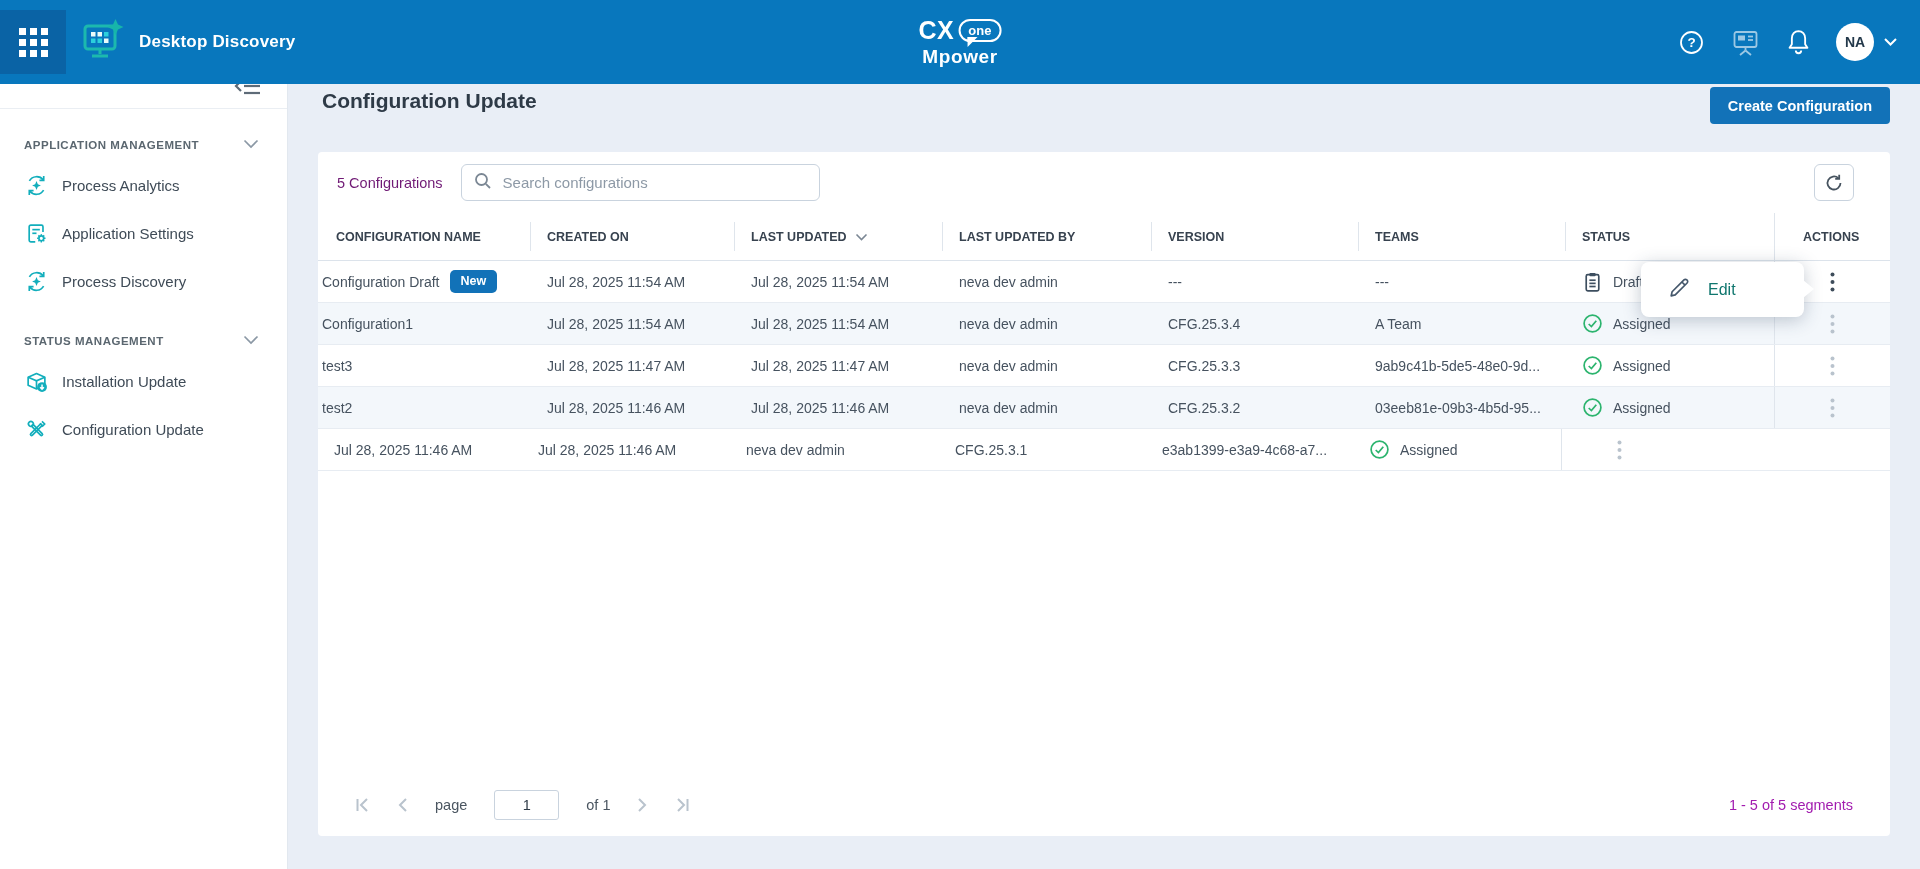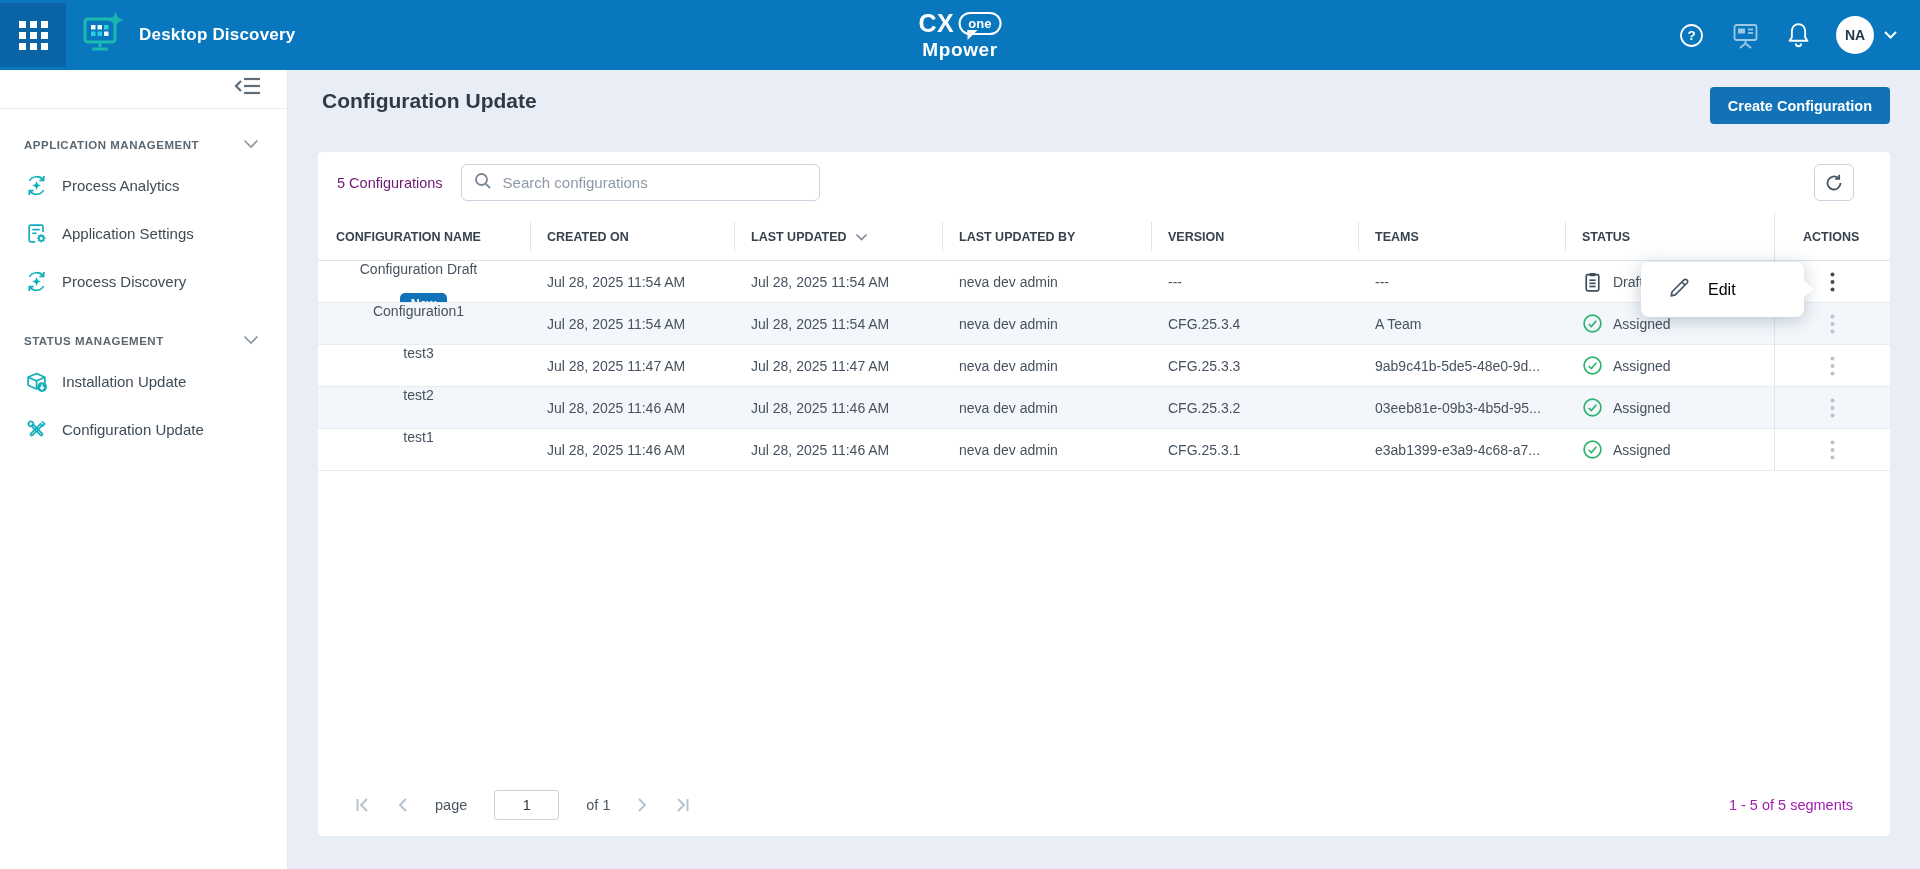--- a/index.html
+++ b/index.html
@@ -9,7 +9,7 @@
     -webkit-font-smoothing:antialiased;
   }
   
-  .topbar{position:absolute;top:0;left:0;right:0;height:70px;background:#0877BD;display:flex;align-items:center;color:#fff;z-index:20;justify-content:space-between;}
+  .topbar{position:absolute;top:0;left:0;right:0;height:84px;background:#0877BD;display:flex;align-items:center;color:#fff;z-index:20;justify-content:space-between;}
   .waffle{width:66px;height:64px;background:#0A63A5;display:grid;place-items:center;cursor:pointer;}
   .waffle-grid{display:grid;grid-template-columns:repeat(3,7px);grid-gap:4px;}
   .waffle-grid i{width:7px;height:7px;background:#fff;display:block;}

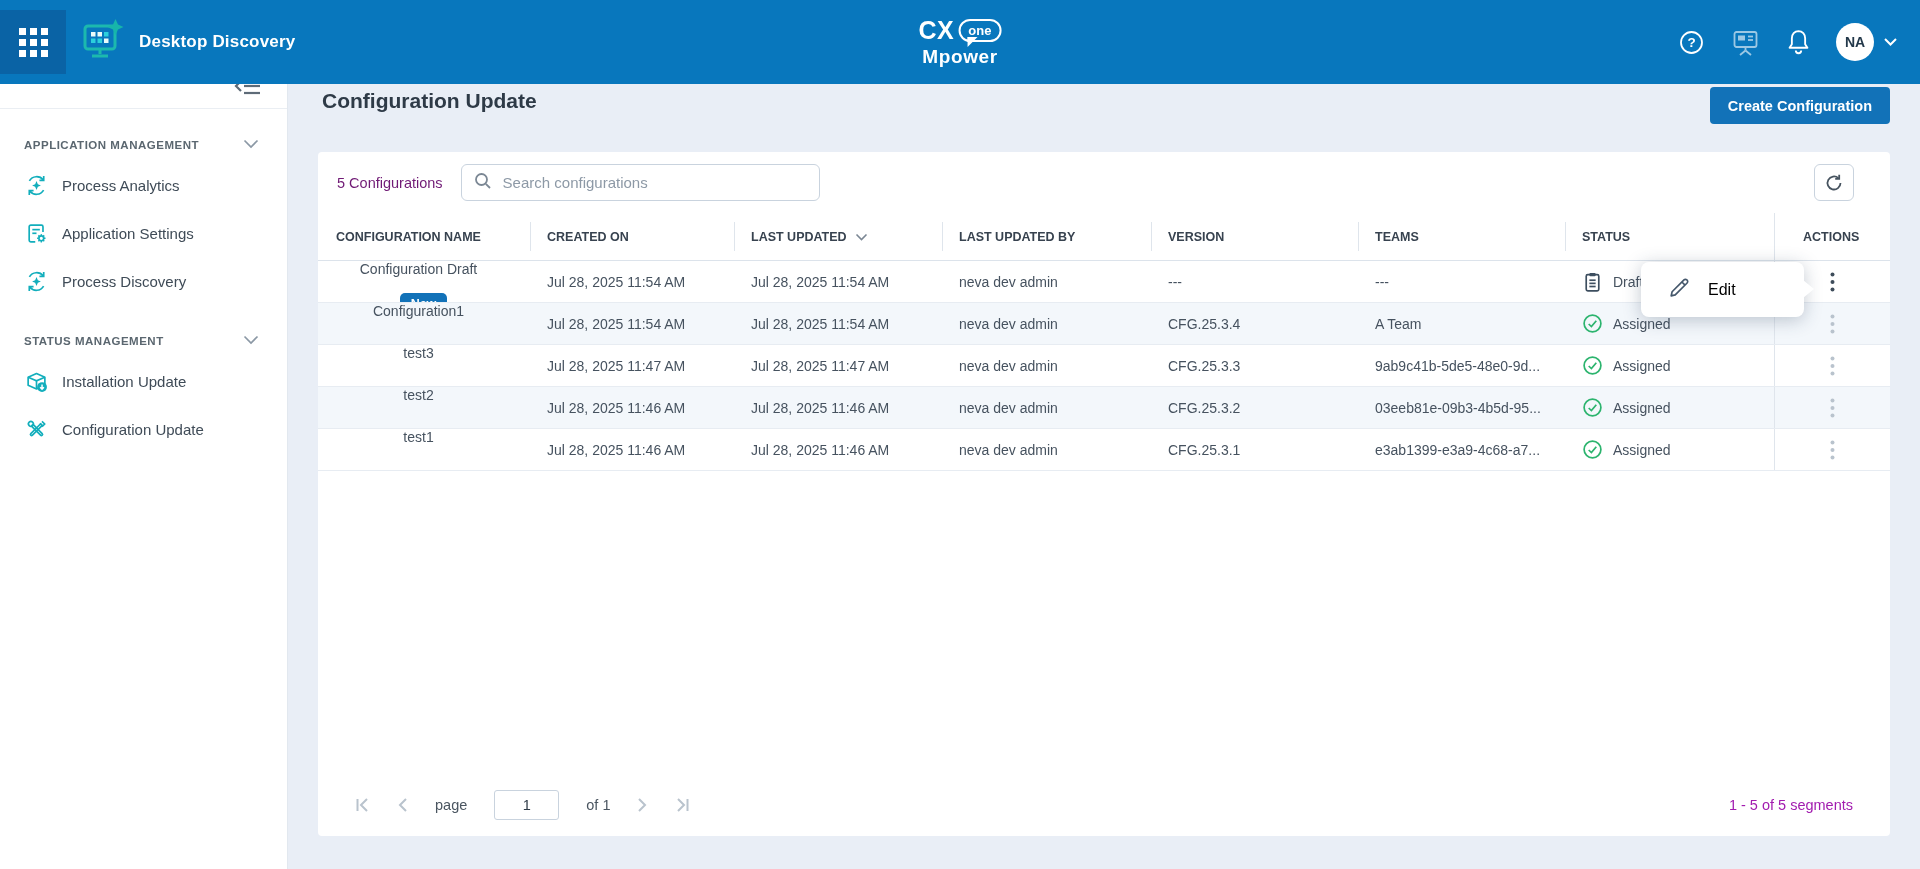--- a/index.html
+++ b/index.html
@@ -56,7 +56,7 @@
   .row{display:flex;height:41px;border-bottom:1px solid #E7ECF2;font-size:14px;color:#46525F;flex:0 0 auto;}
   .row.alt{background:#F3F7FB;}
   .cell{padding:0 16px;display:flex;align-items:center;gap:10px;box-sizing:border-box;white-space:nowrap;overflow:hidden;}
-  .cell.first{padding-left:4px;gap:16px;flex-direction:column;}
+  .cell.first{padding-left:4px;gap:0;}
   .cell.actions{border-left:1px solid #DFE5EC;justify-content:center;padding:0;}
   .badge{background:#1272B8;color:#fff;font-size:12.5px;font-weight:700;border-radius:5px;padding:5px 11px;margin-left:10px;line-height:1;}
   .st-icon{display:grid;place-items:center;}

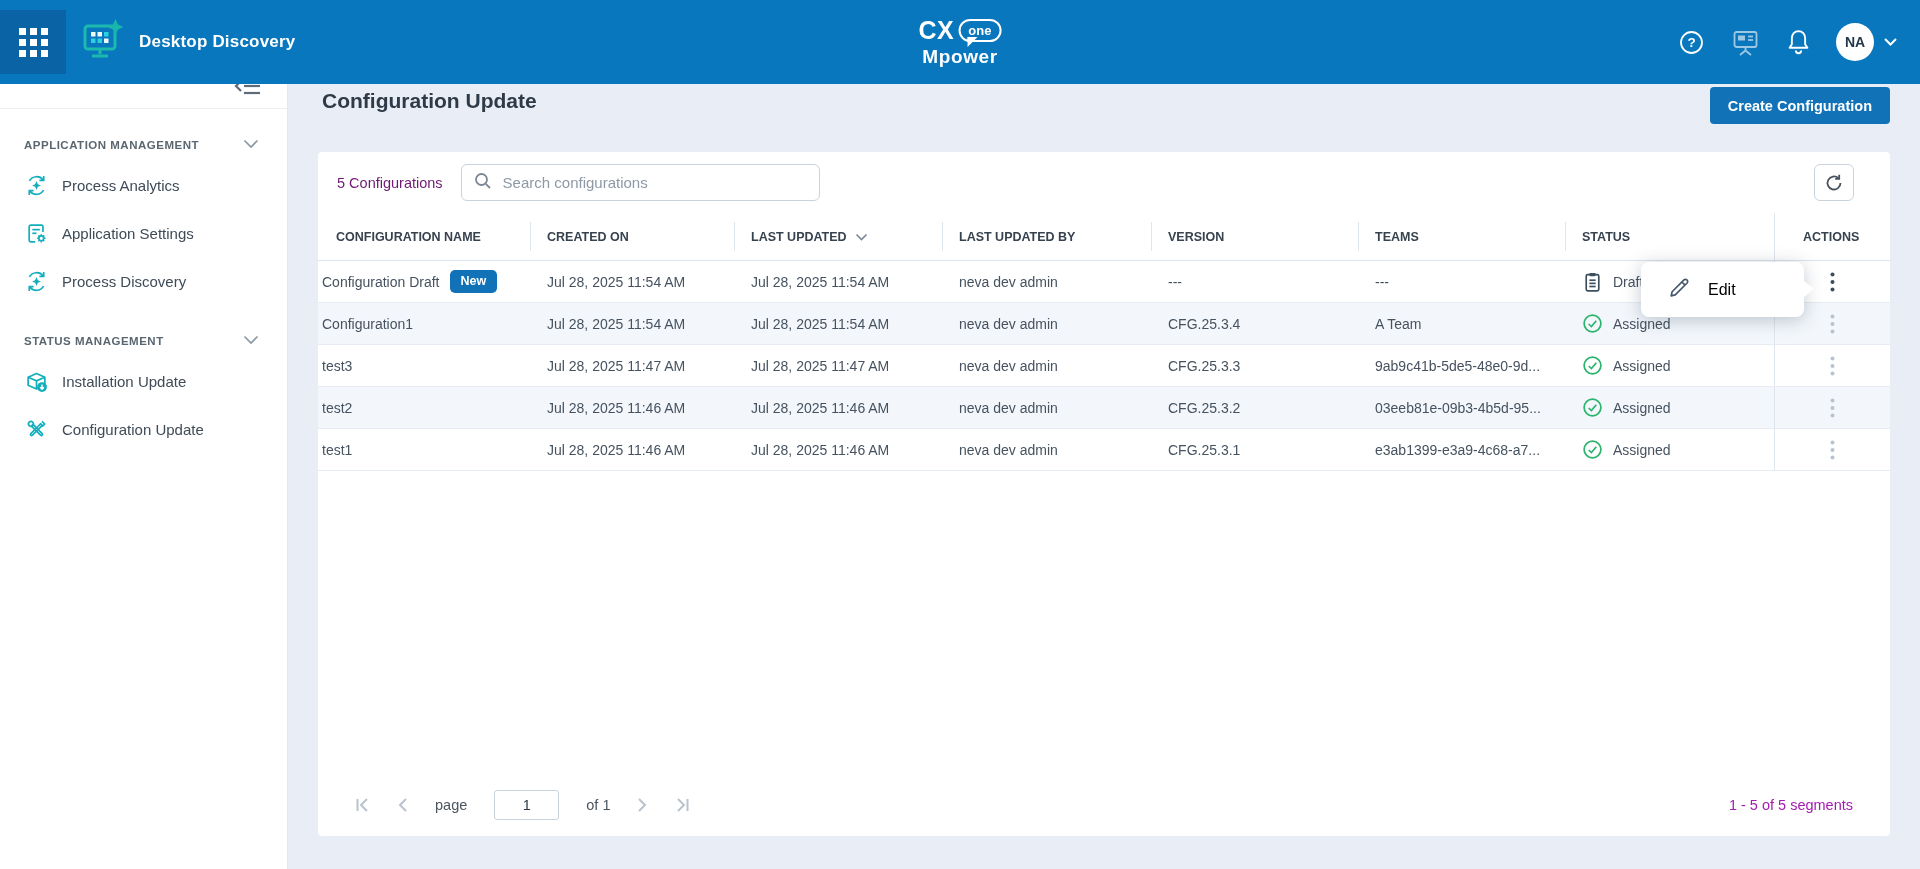--- a/index.html
+++ b/index.html
@@ -65,7 +65,7 @@
   .popup{position:absolute;width:163px;height:55px;left:1323px;top:110px;background:#fff;border-radius:8px;box-shadow:0 3px 18px rgba(40,60,90,.28);z-index:10;display:flex;align-items:center;}
   .popup::after{content:"";position:absolute;right:-10px;top:18px;width:0;height:0;border-top:9px solid transparent;border-bottom:9px solid transparent;border-left:11px solid #fff;}
   .popup-item{display:flex;align-items:center;gap:16px;padding-left:26px;cursor:pointer;width:100%;height:100%;}
-  .popup-label{font-size:16px;color:#000000;}
+  .popup-label{font-size:16px;color:#0f766e;}
   
   .pagination{margin-top:auto;height:62px;display:flex;align-items:center;padding:0 37px;color:#4A5560;font-size:14.5px;flex:0 0 auto;}
   .pg-group{display:flex;align-items:center;gap:27px;}

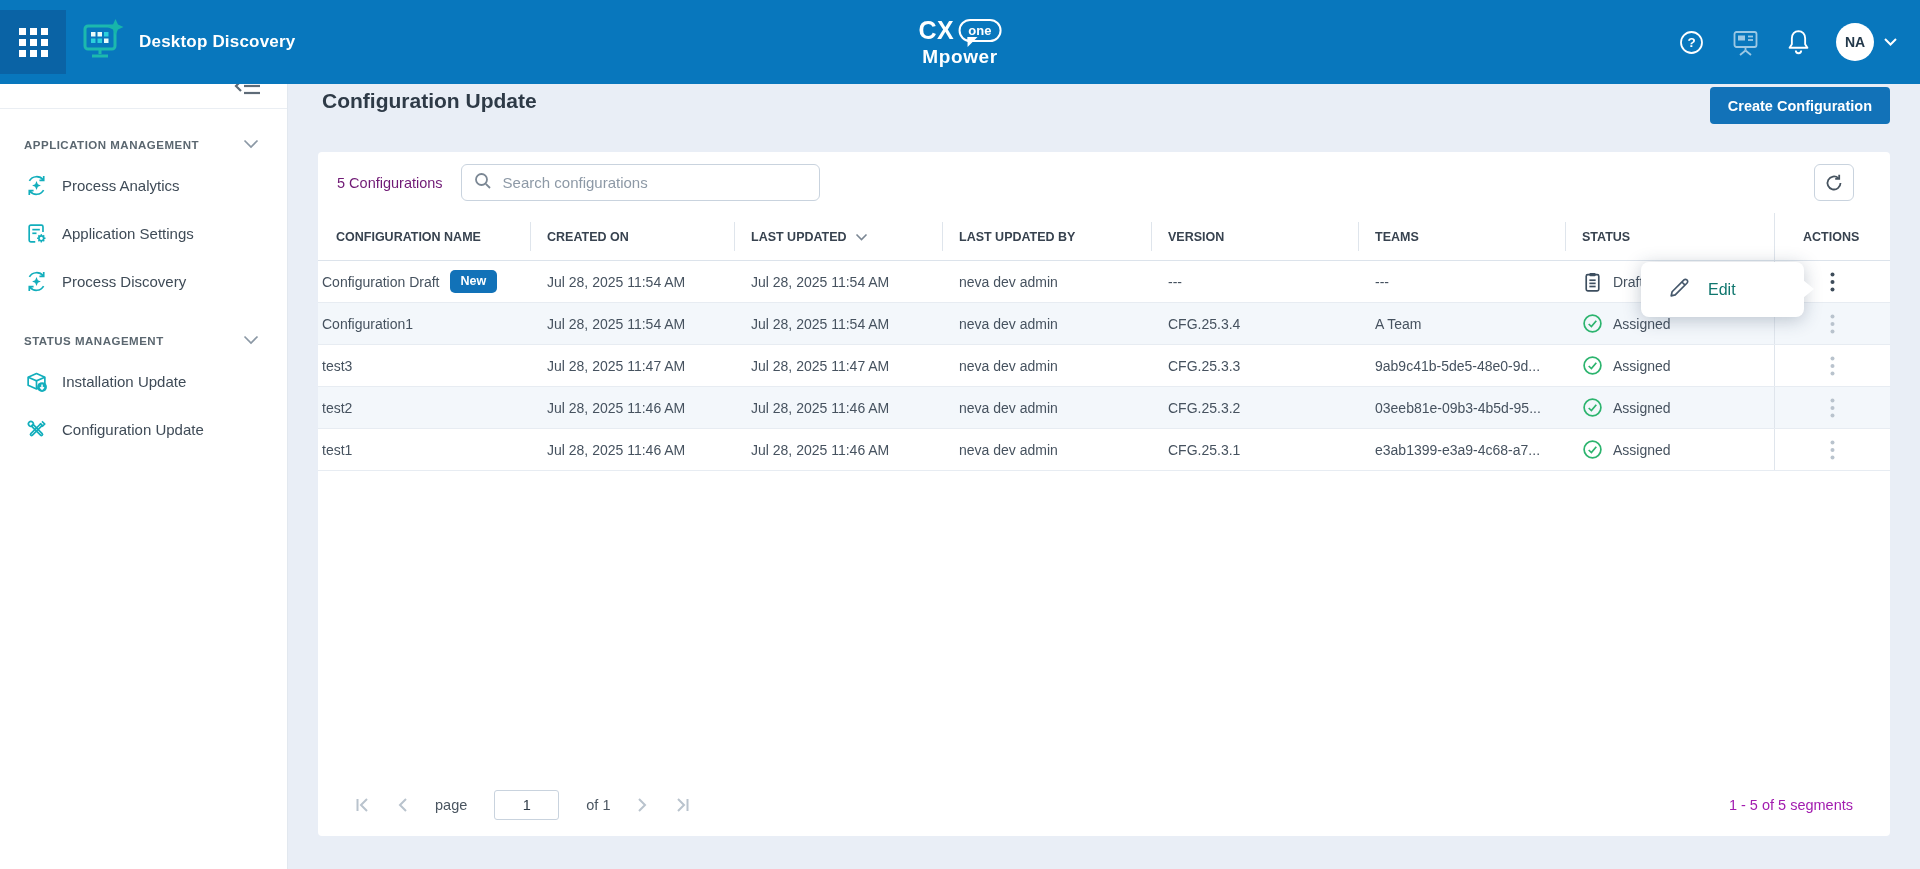--- a/index.html
+++ b/index.html
@@ -462,9 +462,6 @@
           </div>
         </div>
         <div class="row">
-          <div class="cell first" style="width:213px">
-            <span>test1</span>
-          </div>
           <div class="cell" style="width:204px">
             <span>Jul 28, 2025 11:46 AM</span>
           </div>

